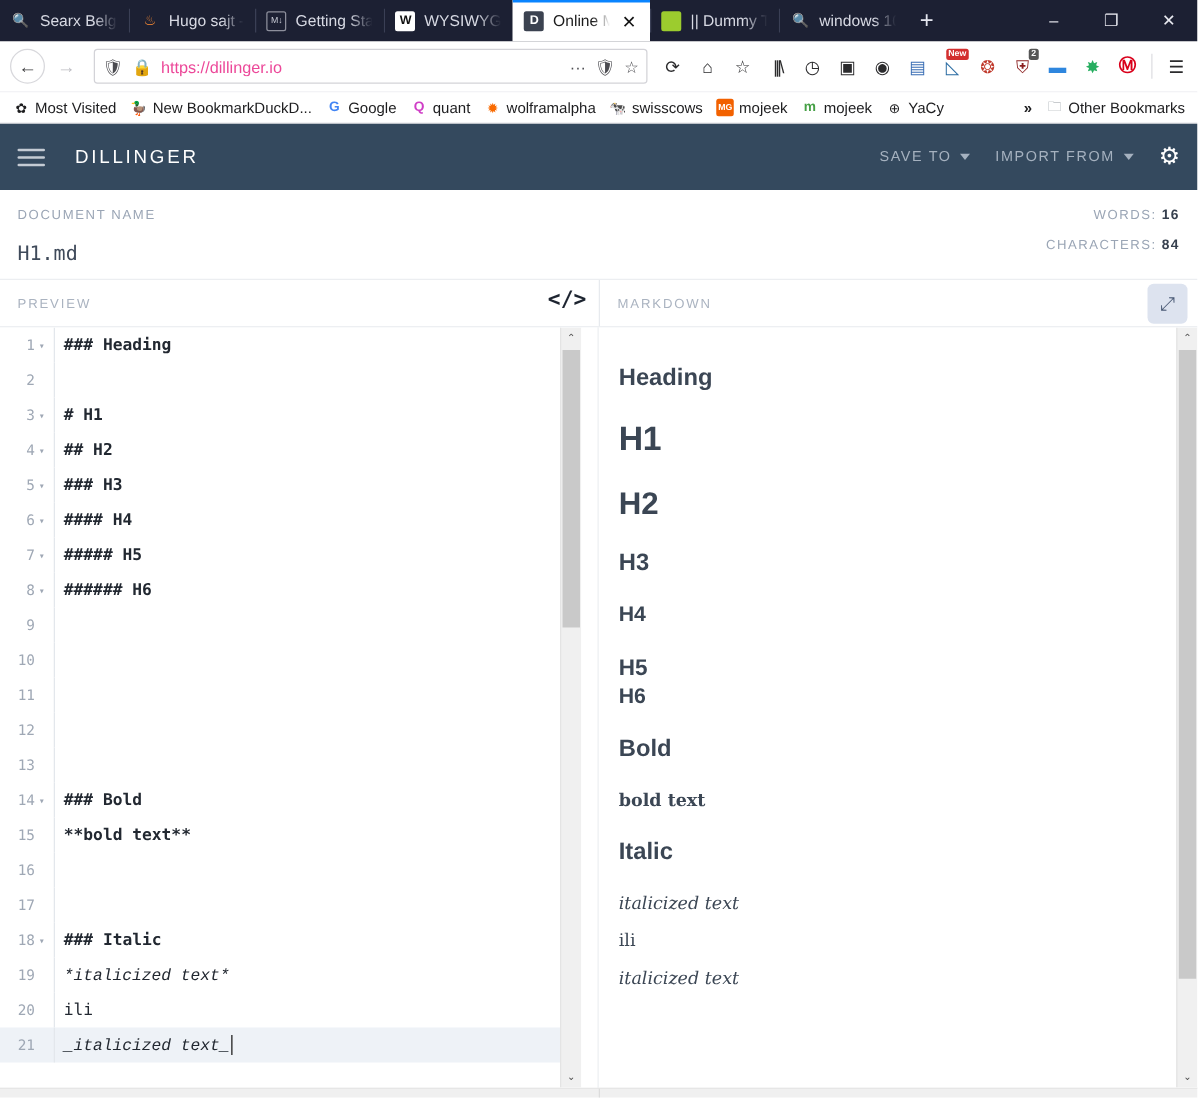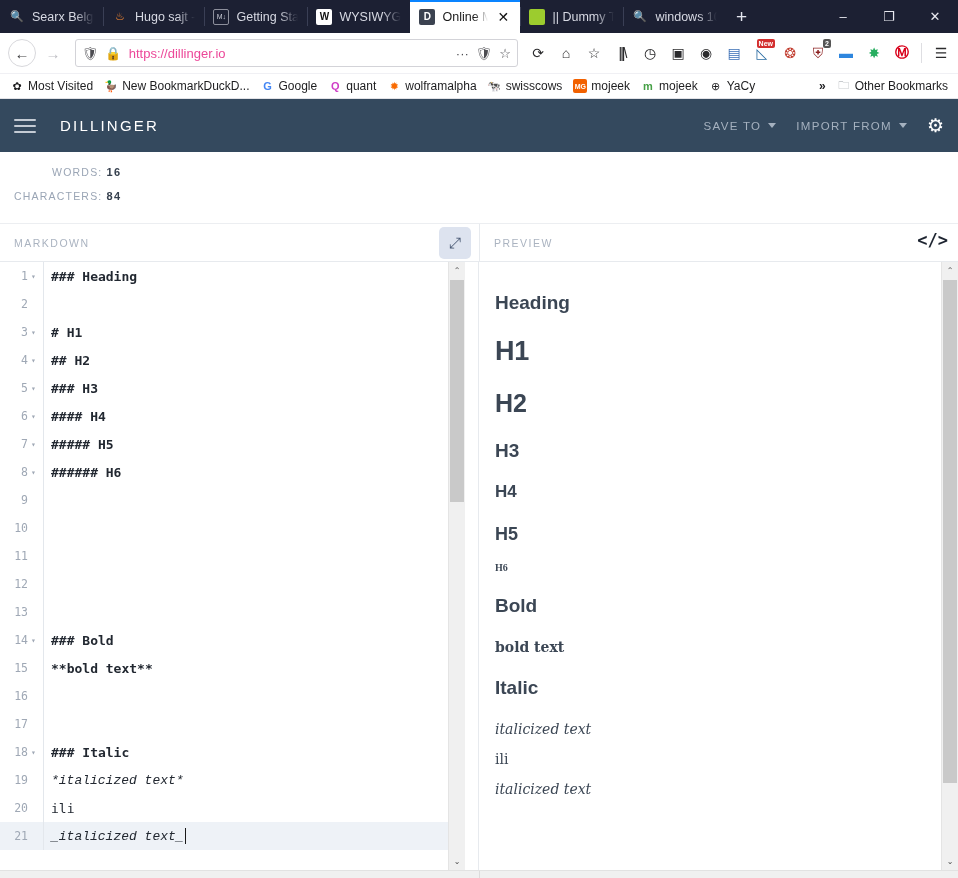--- a/index.html
+++ b/index.html
@@ -561,6 +561,10 @@
 </div>
 
 <div class="doc-bar">
+  <div>
+    <div class="doc-label">DOCUMENT NAME</div>
+    <div class="doc-name">H1.md</div>
+  </div>
   <div class="counts">
     <div class="count-row">
       <span>WORDS:</span>

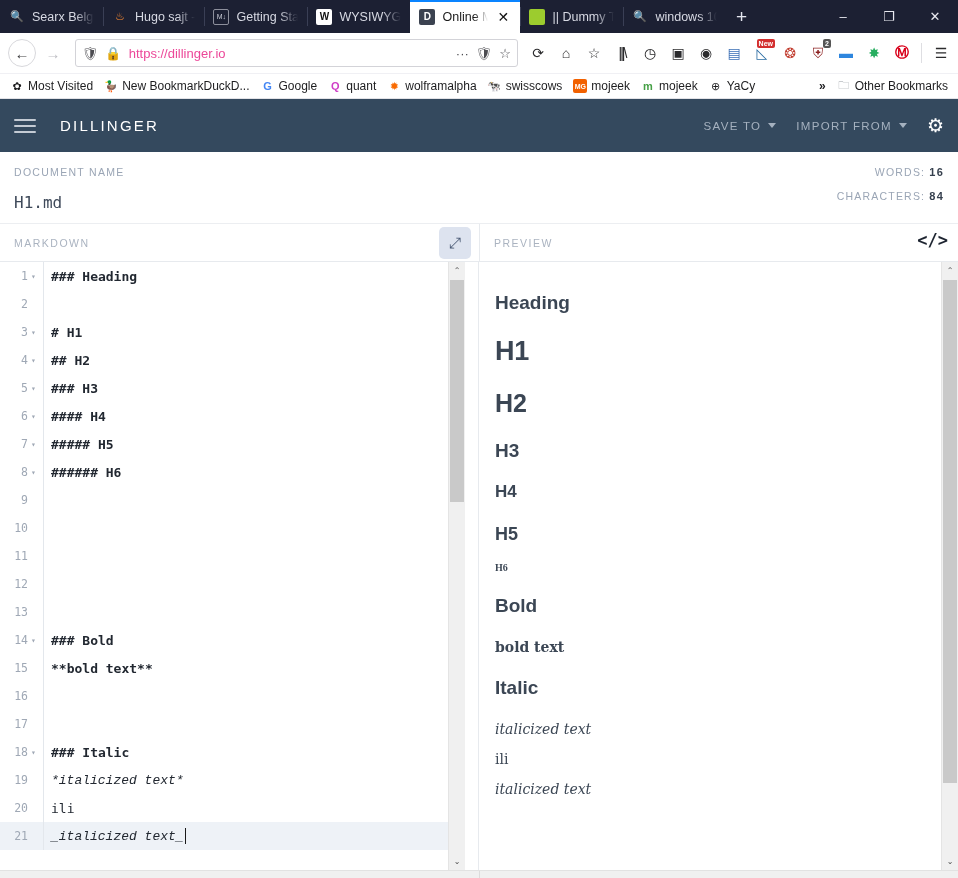--- a/index.html
+++ b/index.html
@@ -579,12 +579,12 @@
 
 <div class="pane-bar">
   <div class="half">
+    <span class="pane-title">PREVIEW</span>
+    <div class="code-btn">&lt;/&gt;</div>
+  </div>
+  <div class="half">
     <span class="pane-title">MARKDOWN</span>
     <div class="expand-btn">⤢</div>
-  </div>
-  <div class="half">
-    <span class="pane-title">PREVIEW</span>
-    <div class="code-btn">&lt;/&gt;</div>
   </div>
 </div>
 

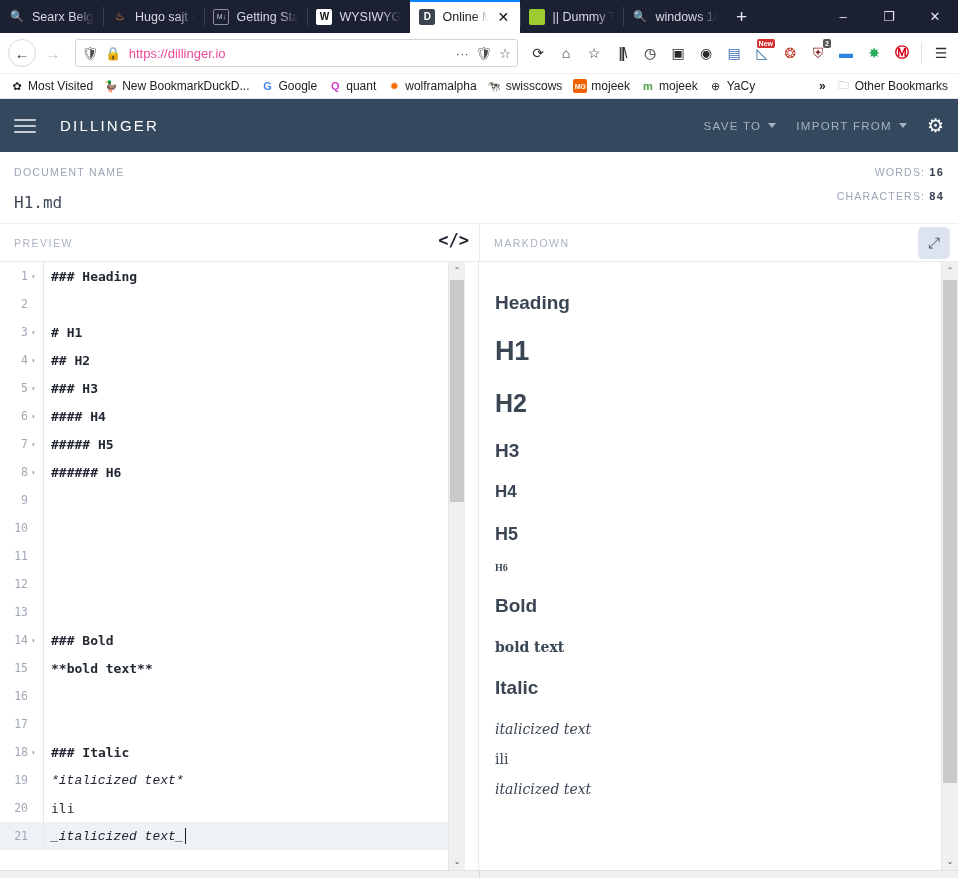--- a/index.html
+++ b/index.html
@@ -351,7 +351,7 @@
   .pv-h3 { font-size: 19px; font-weight: bold; font-family:"Liberation Sans", sans-serif; margin: 22px 0 0 0;}
   .pv-h4 { font-size: 17px; font-weight: bold; font-family:"Liberation Sans", sans-serif; margin: 20px 0 0 0;}
   .pv-h5 { font-size: 18px; font-weight: bold; font-family:"Liberation Sans", sans-serif; margin: 22px 0 0 0;}
-  .pv-h6 { font-size: 10px; font-weight: bold; font-family:Liberation Serif, serif; margin: 17px 0 0 0;}
+  .pv-h6 { font-size: 17px; font-weight: bold; font-family:Liberation Sans, sans-serif; margin: 2px 0 0 0;}
   .pv-h3.first { margin-top: 14px; }
   .pv-p { font-size: 14px; margin: 22px 0 0 0; }
   .pv-p.b { font-weight: bold; }

